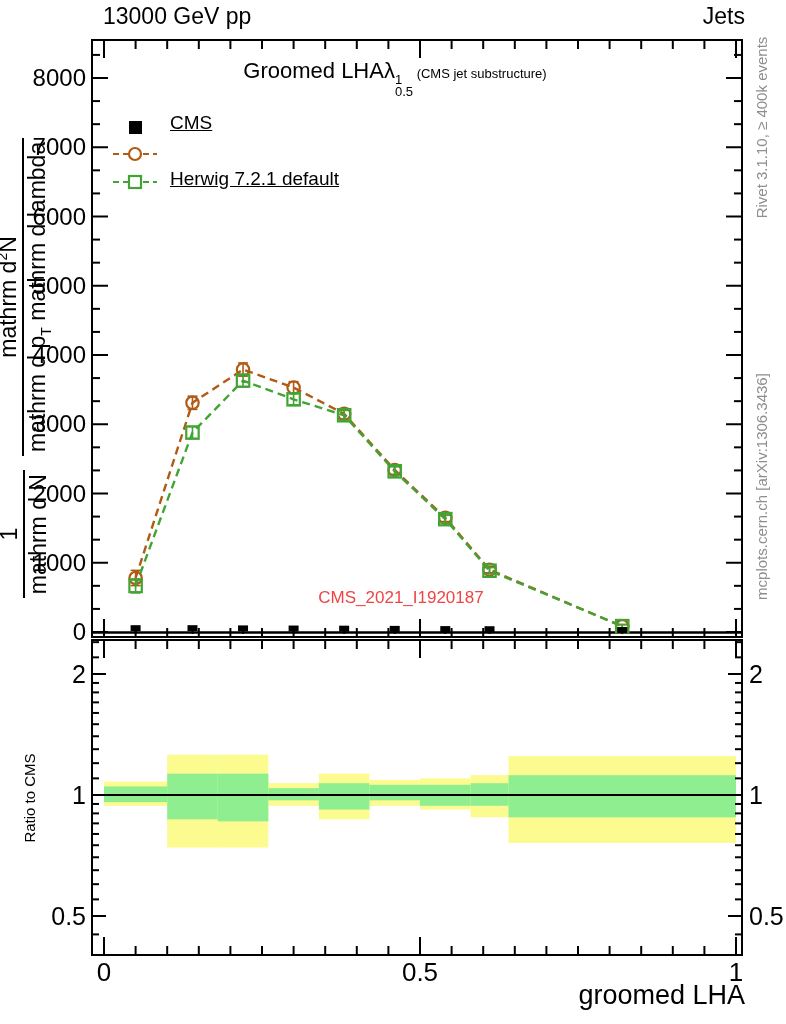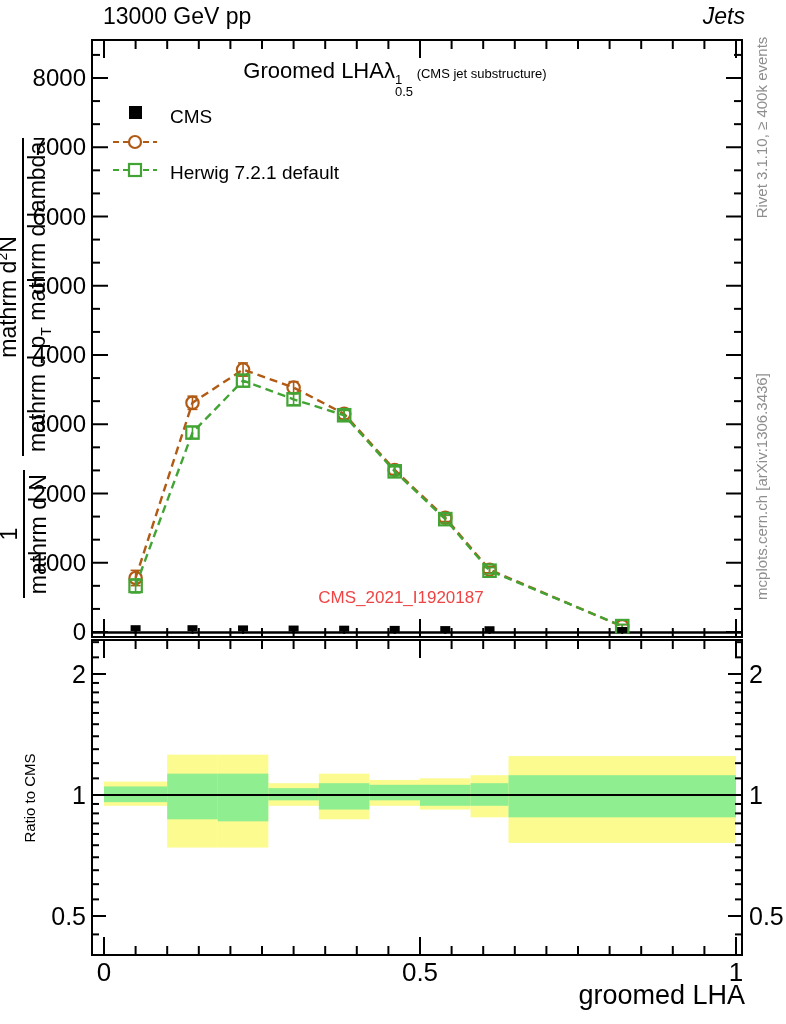--- a/index.html
+++ b/index.html
@@ -8,7 +8,7 @@
   #plot{position:absolute;left:0;top:0;}
   .hdr{font-size:23px;top:3px;white-space:nowrap;}
   #hdr-left{left:103px;}
-  #hdr-right{right:41px;font-style:italic;}
+  #hdr-right{right:41px;}
   #title{left:92px;width:606px;top:58px;text-align:center;font-size:22px;white-space:nowrap;}
   #title .suffix{font-size:13px;}
   .lam-scripts{display:inline-flex;flex-direction:column;vertical-align:-6px;font-size:13px;line-height:12px;text-align:left;}

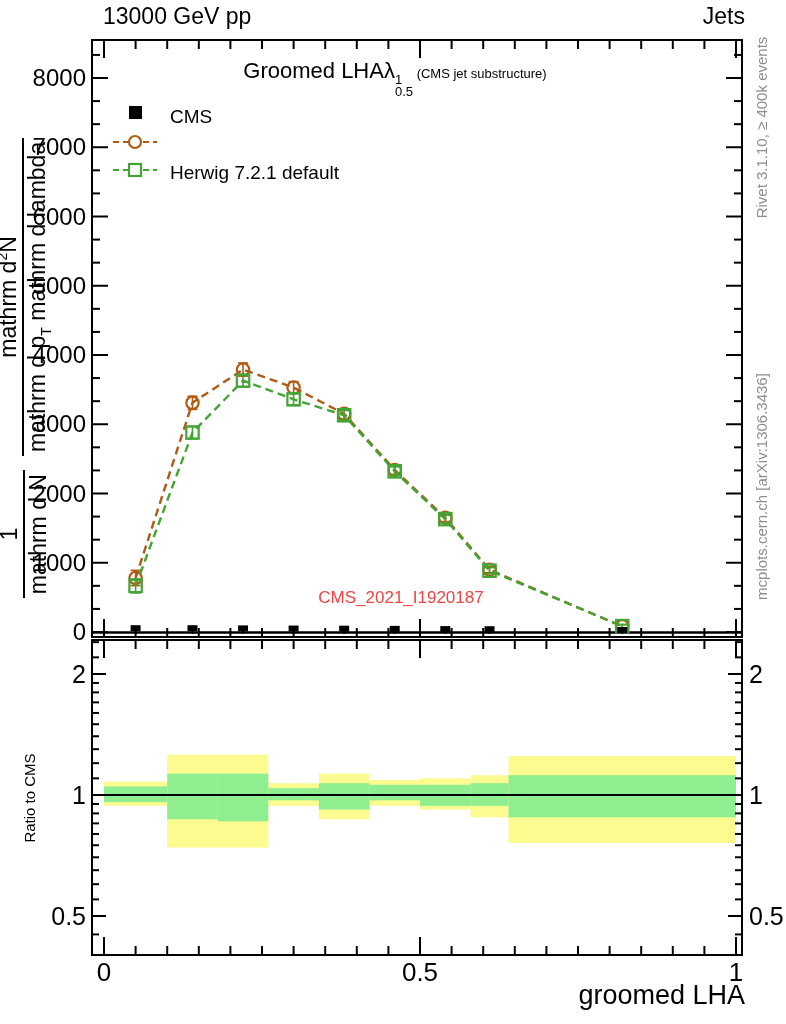--- a/index.html
+++ b/index.html
@@ -13,7 +13,7 @@
   #title .suffix{font-size:13px;}
   .lam-scripts{display:inline-flex;flex-direction:column;vertical-align:-6px;font-size:13px;line-height:12px;text-align:left;}
   #legend{left:112px;top:106px;}
-  .leg-row{display:flex;align-items:flex-start;height:28px;}
+  .leg-row{display:flex;align-items:flex-end;height:28px;text-decoration:underline;}
   .leg-marker{width:46px;display:flex;justify-content:center;align-items:center;}
   .leg-label{padding-left:12px;font-size:19px;white-space:nowrap;}
   .cms-sq{width:13px;height:13px;background:#000;}

